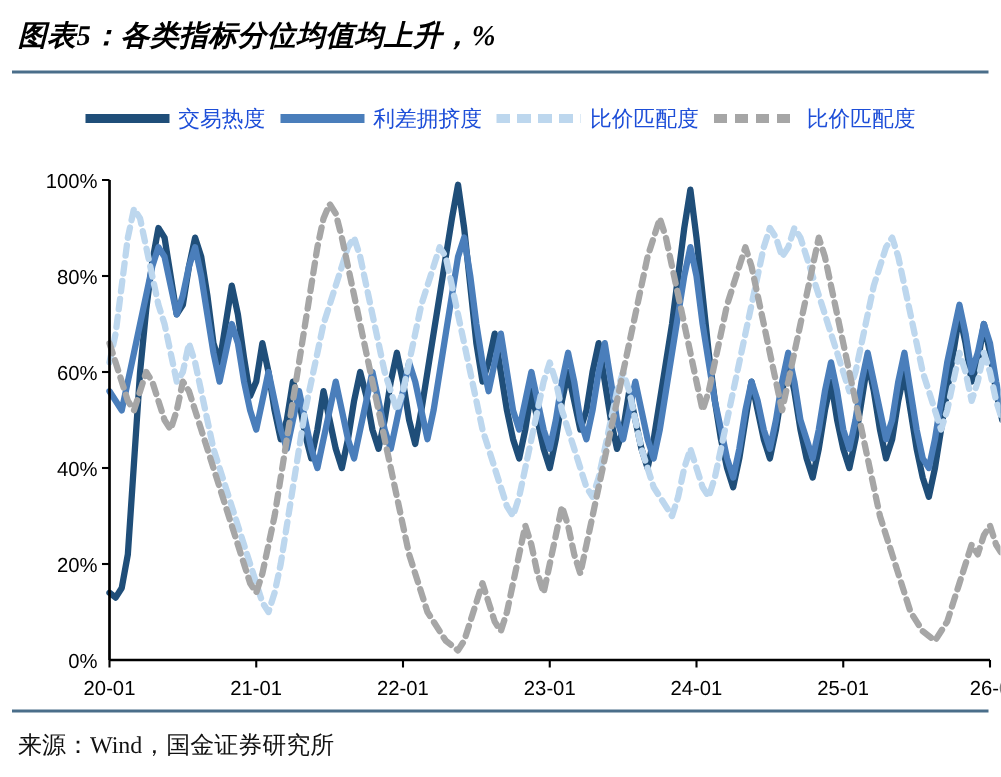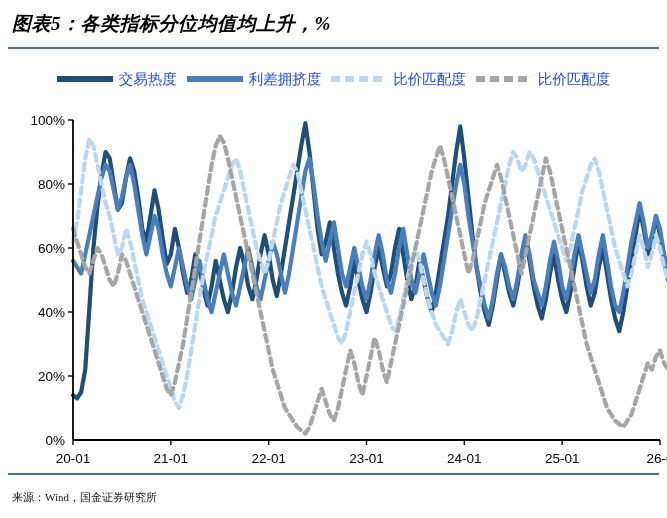--- a/index.html
+++ b/index.html
@@ -115,7 +115,7 @@
   }
   .source-text {
     font-family: "Liberation Serif", "DejaVu Serif", serif;
-    font-size: 11px;
+    font-size: 16px;
     color: #111111;
     white-space: nowrap;
   }

